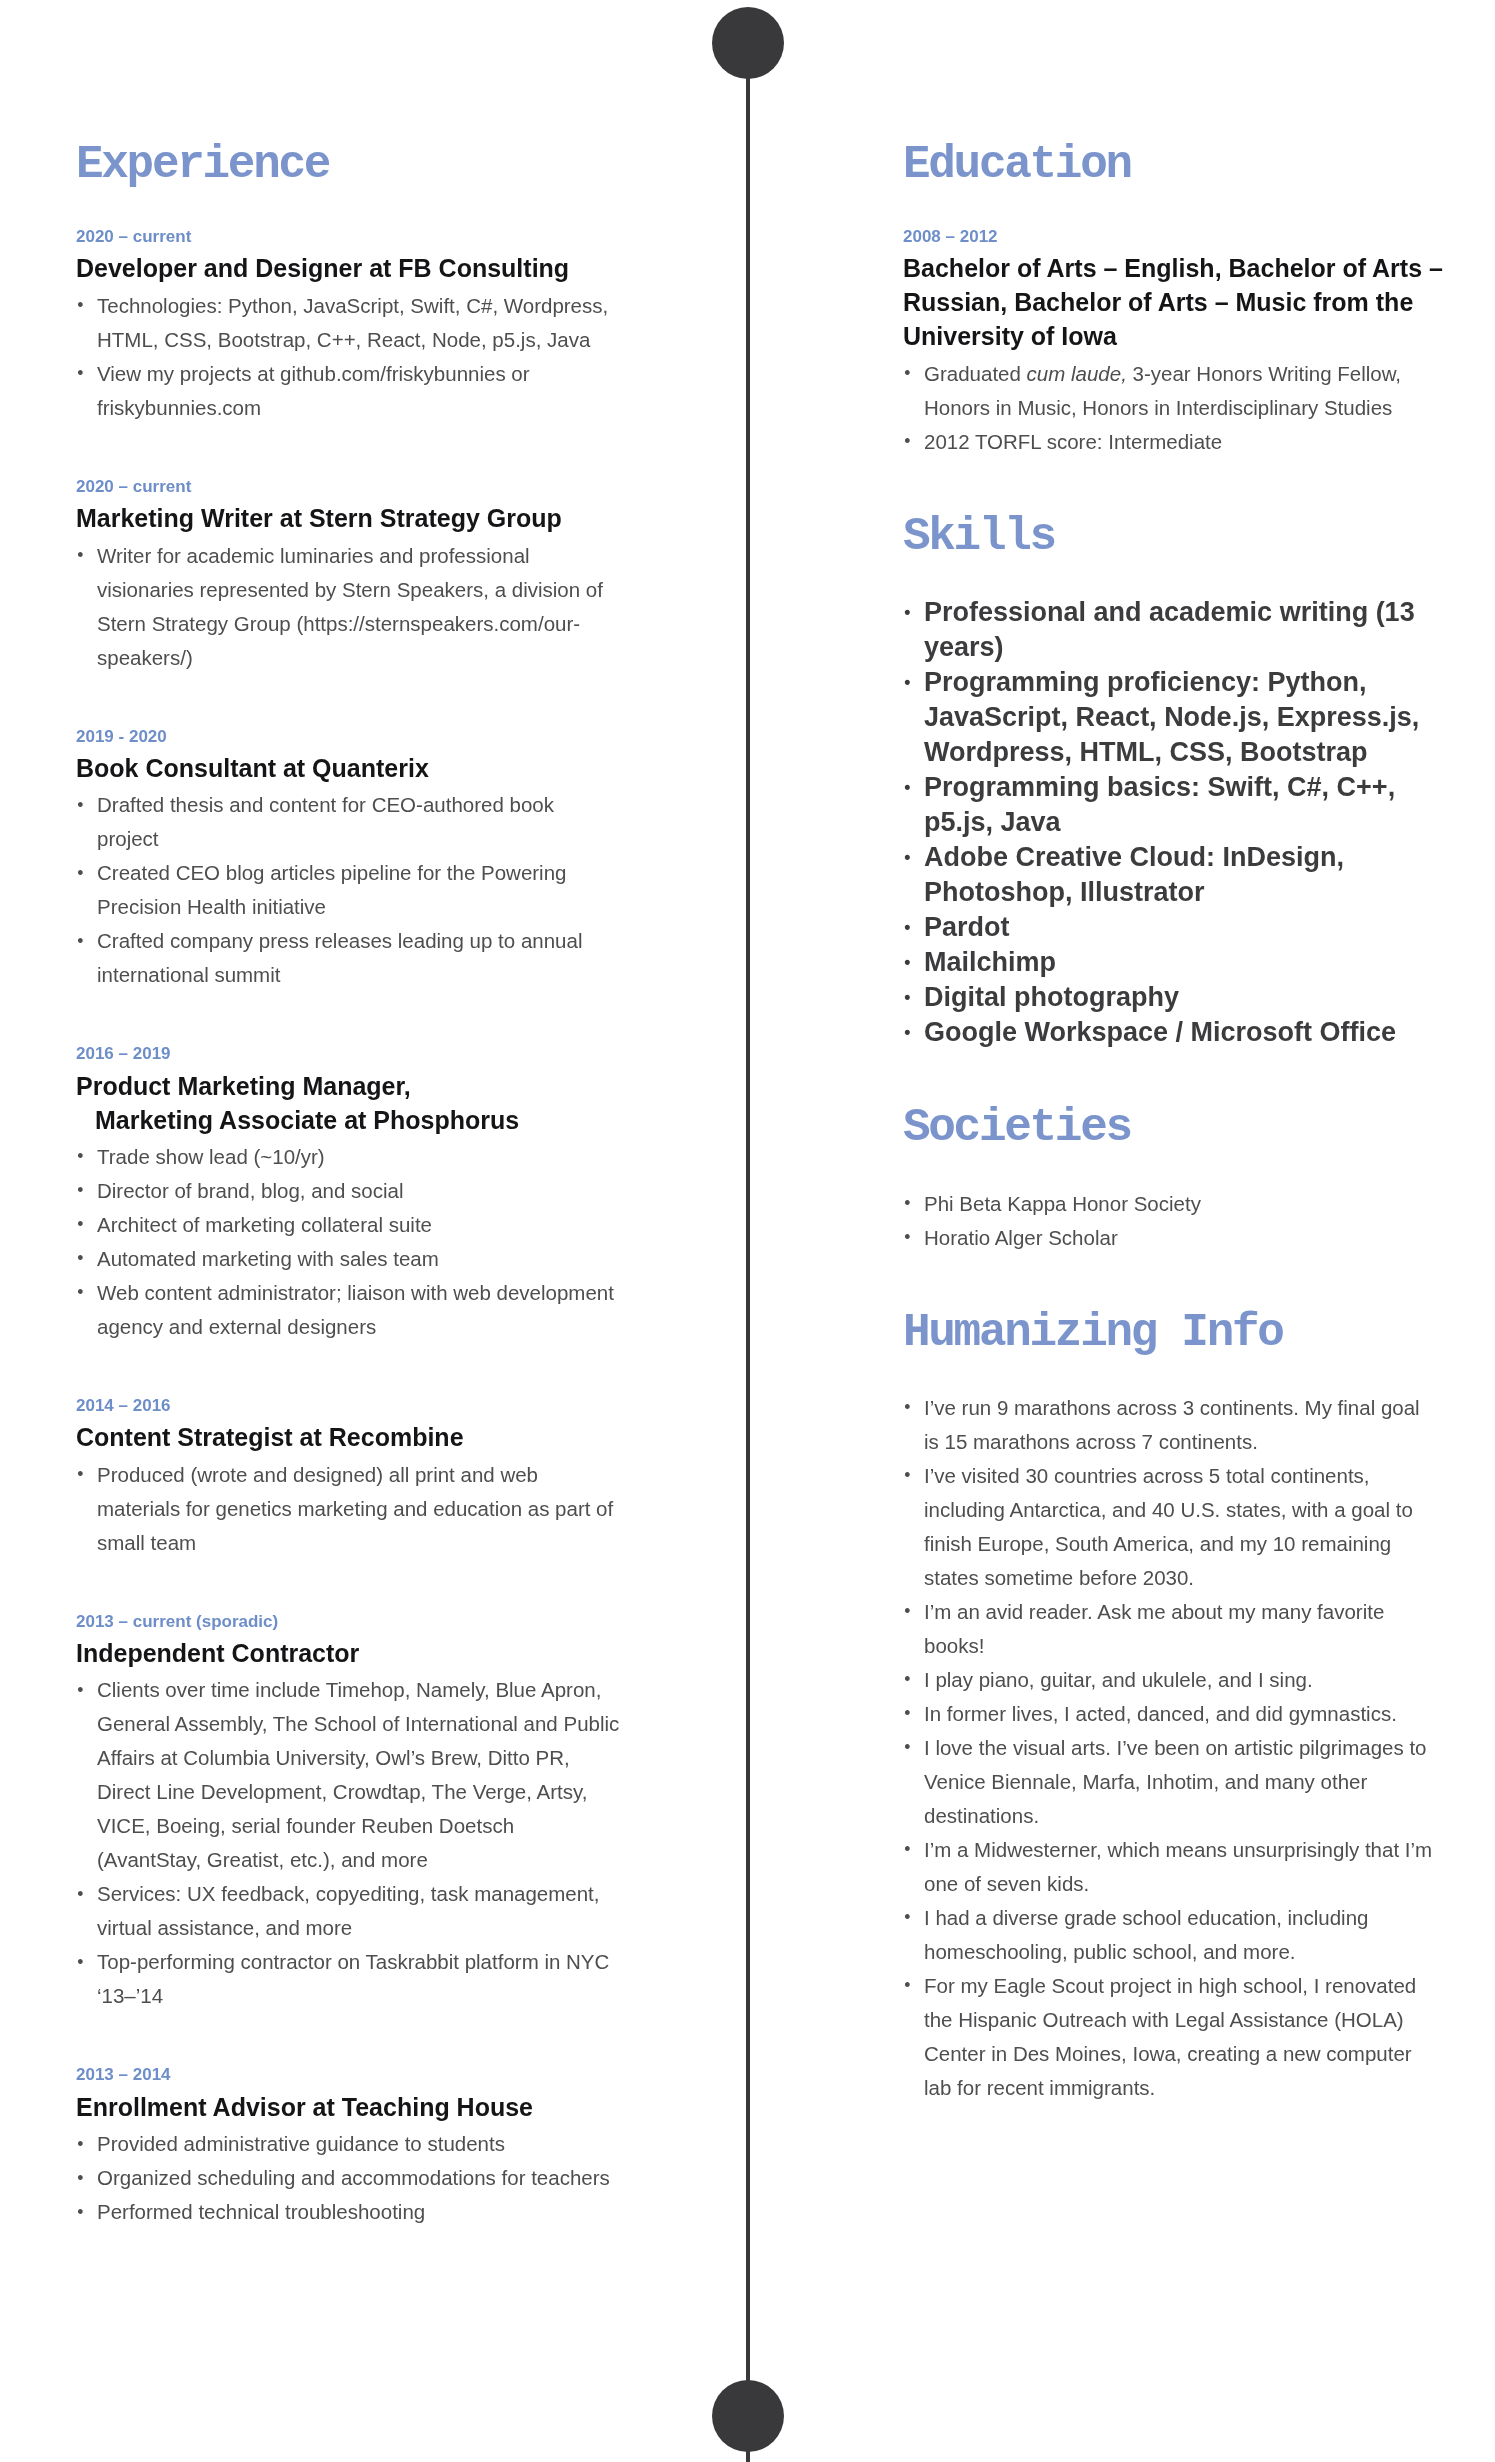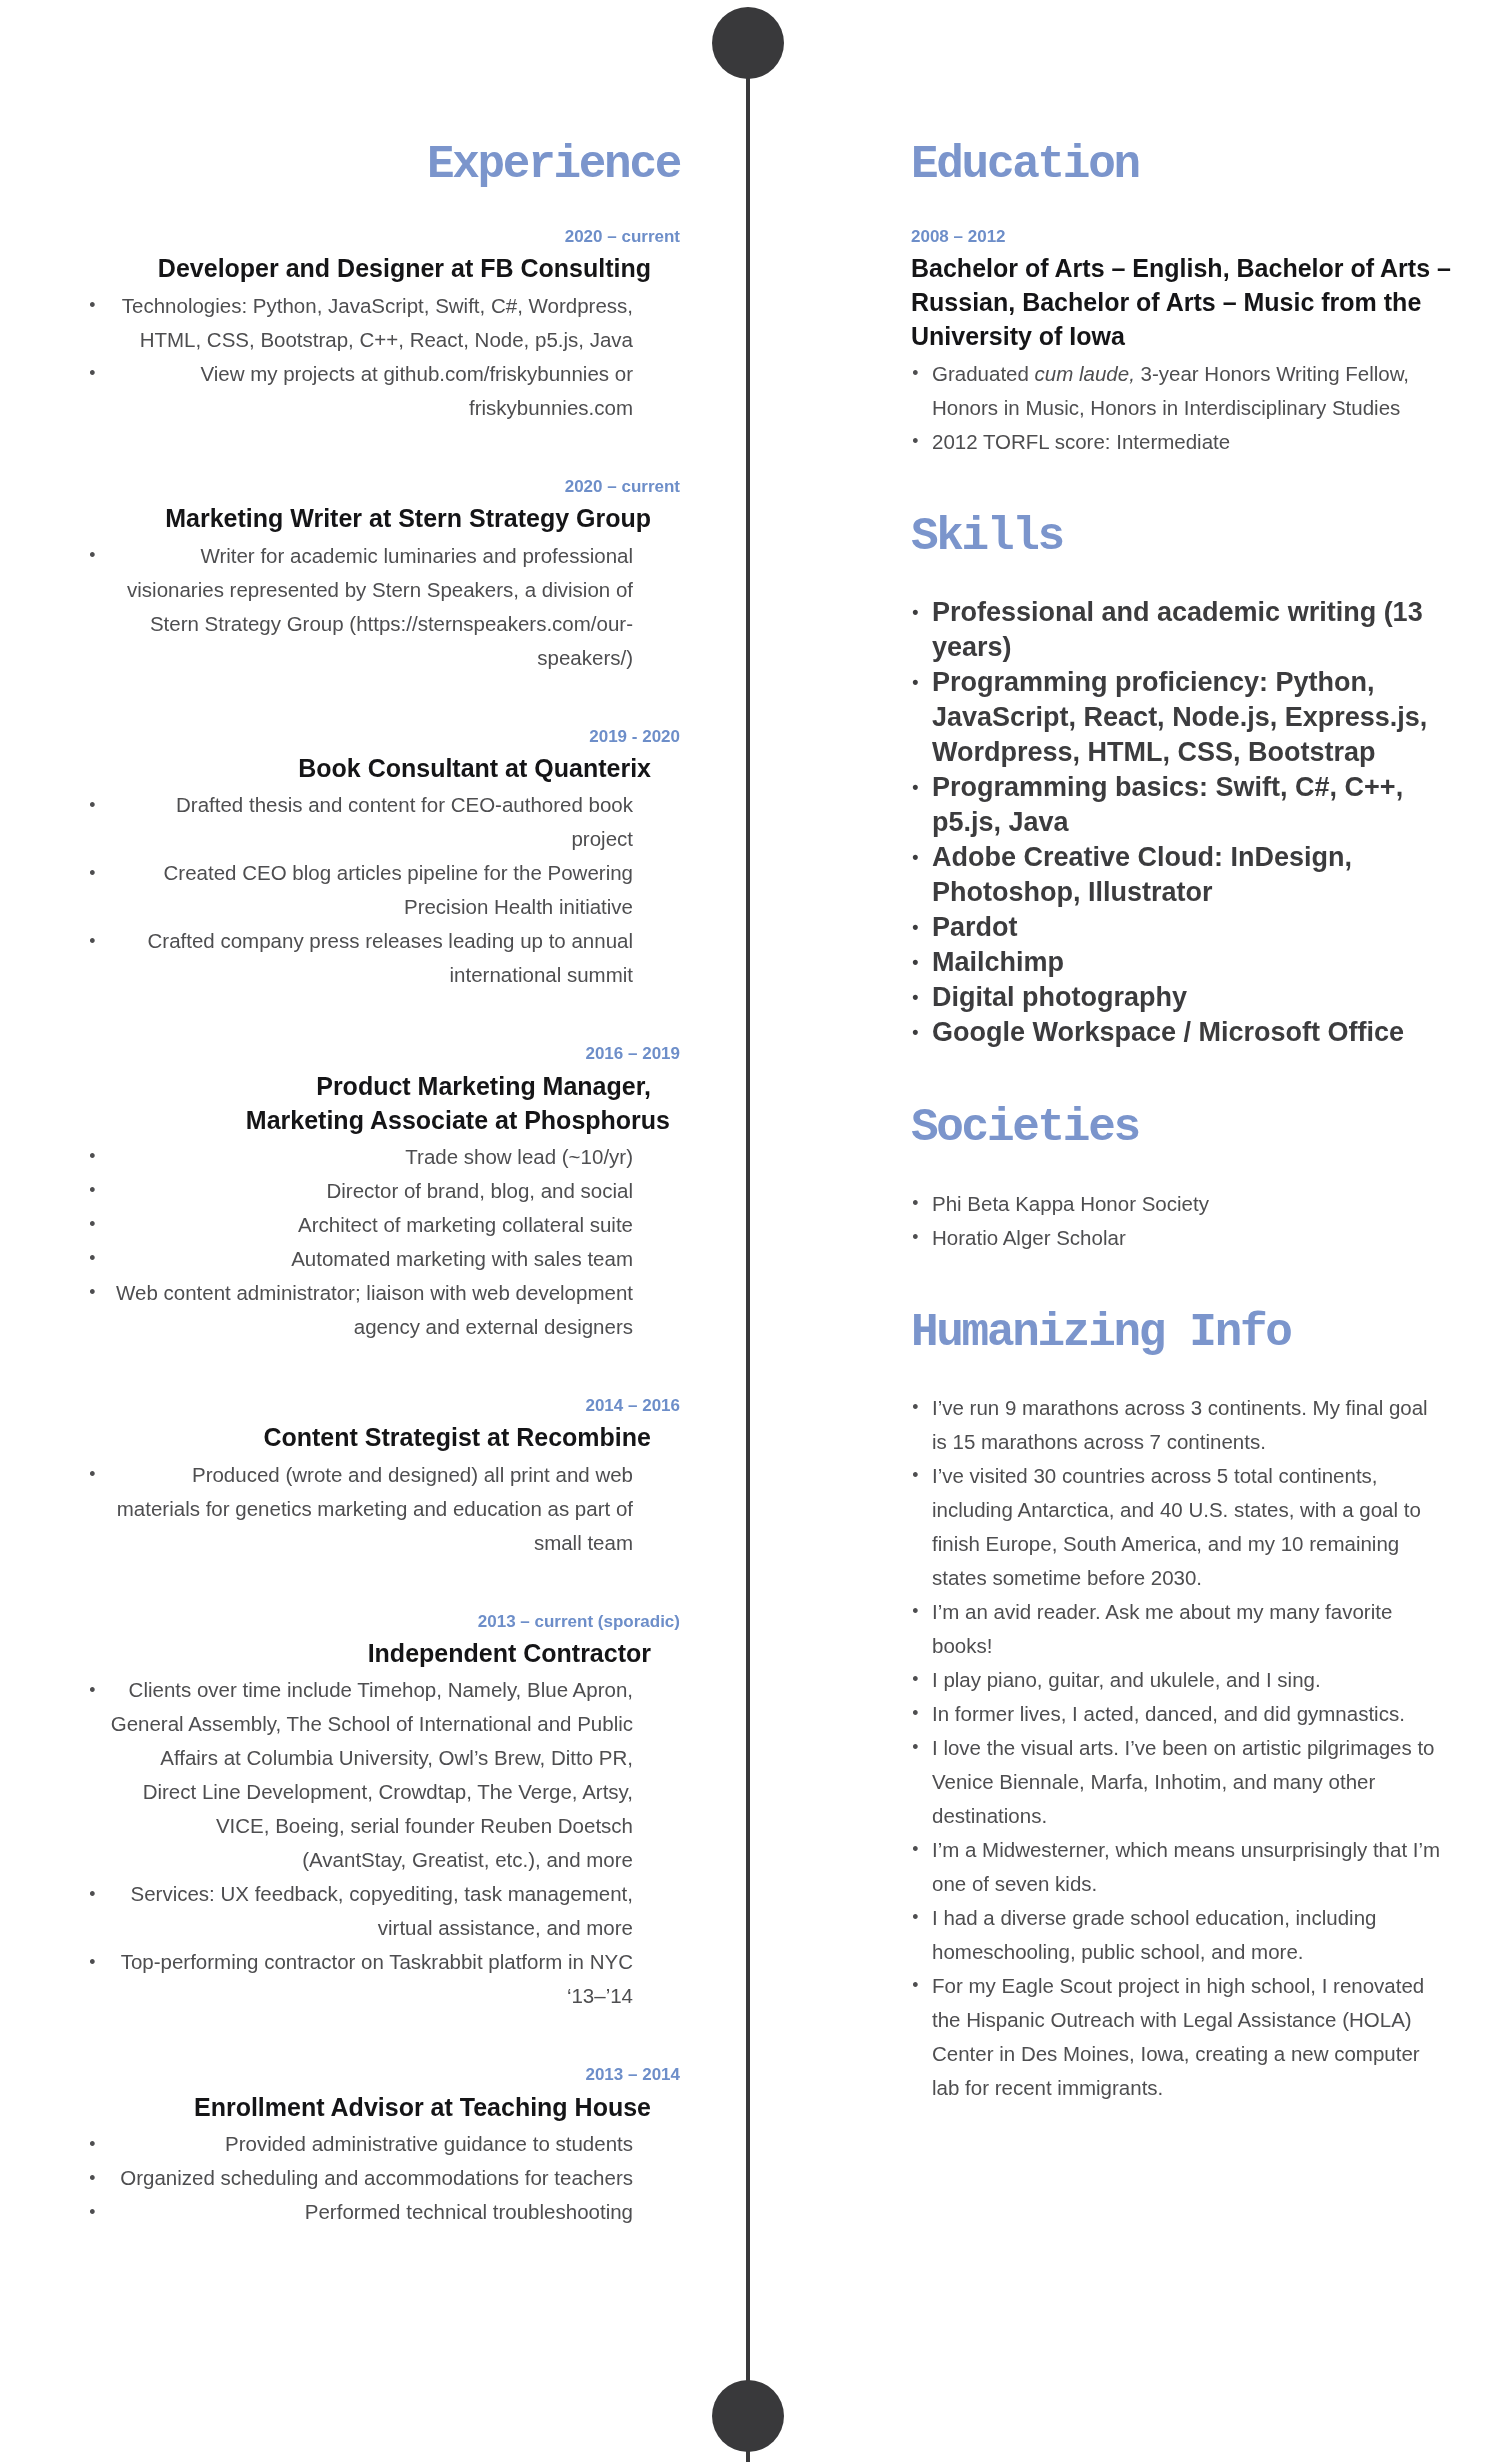--- a/index.html
+++ b/index.html
@@ -21,7 +21,7 @@
   .timeline-dot.bottom { top:2380px; }
 
   .col { position:absolute; top:141px; }
-  .col.left  { left:88px;  width:592px;text-align:right; }
+  .col.left  { left:76px;  width:592px; }
   .col.right { left:903px; width:557px;margin-left:8px;  }
 
   h2.section-heading {

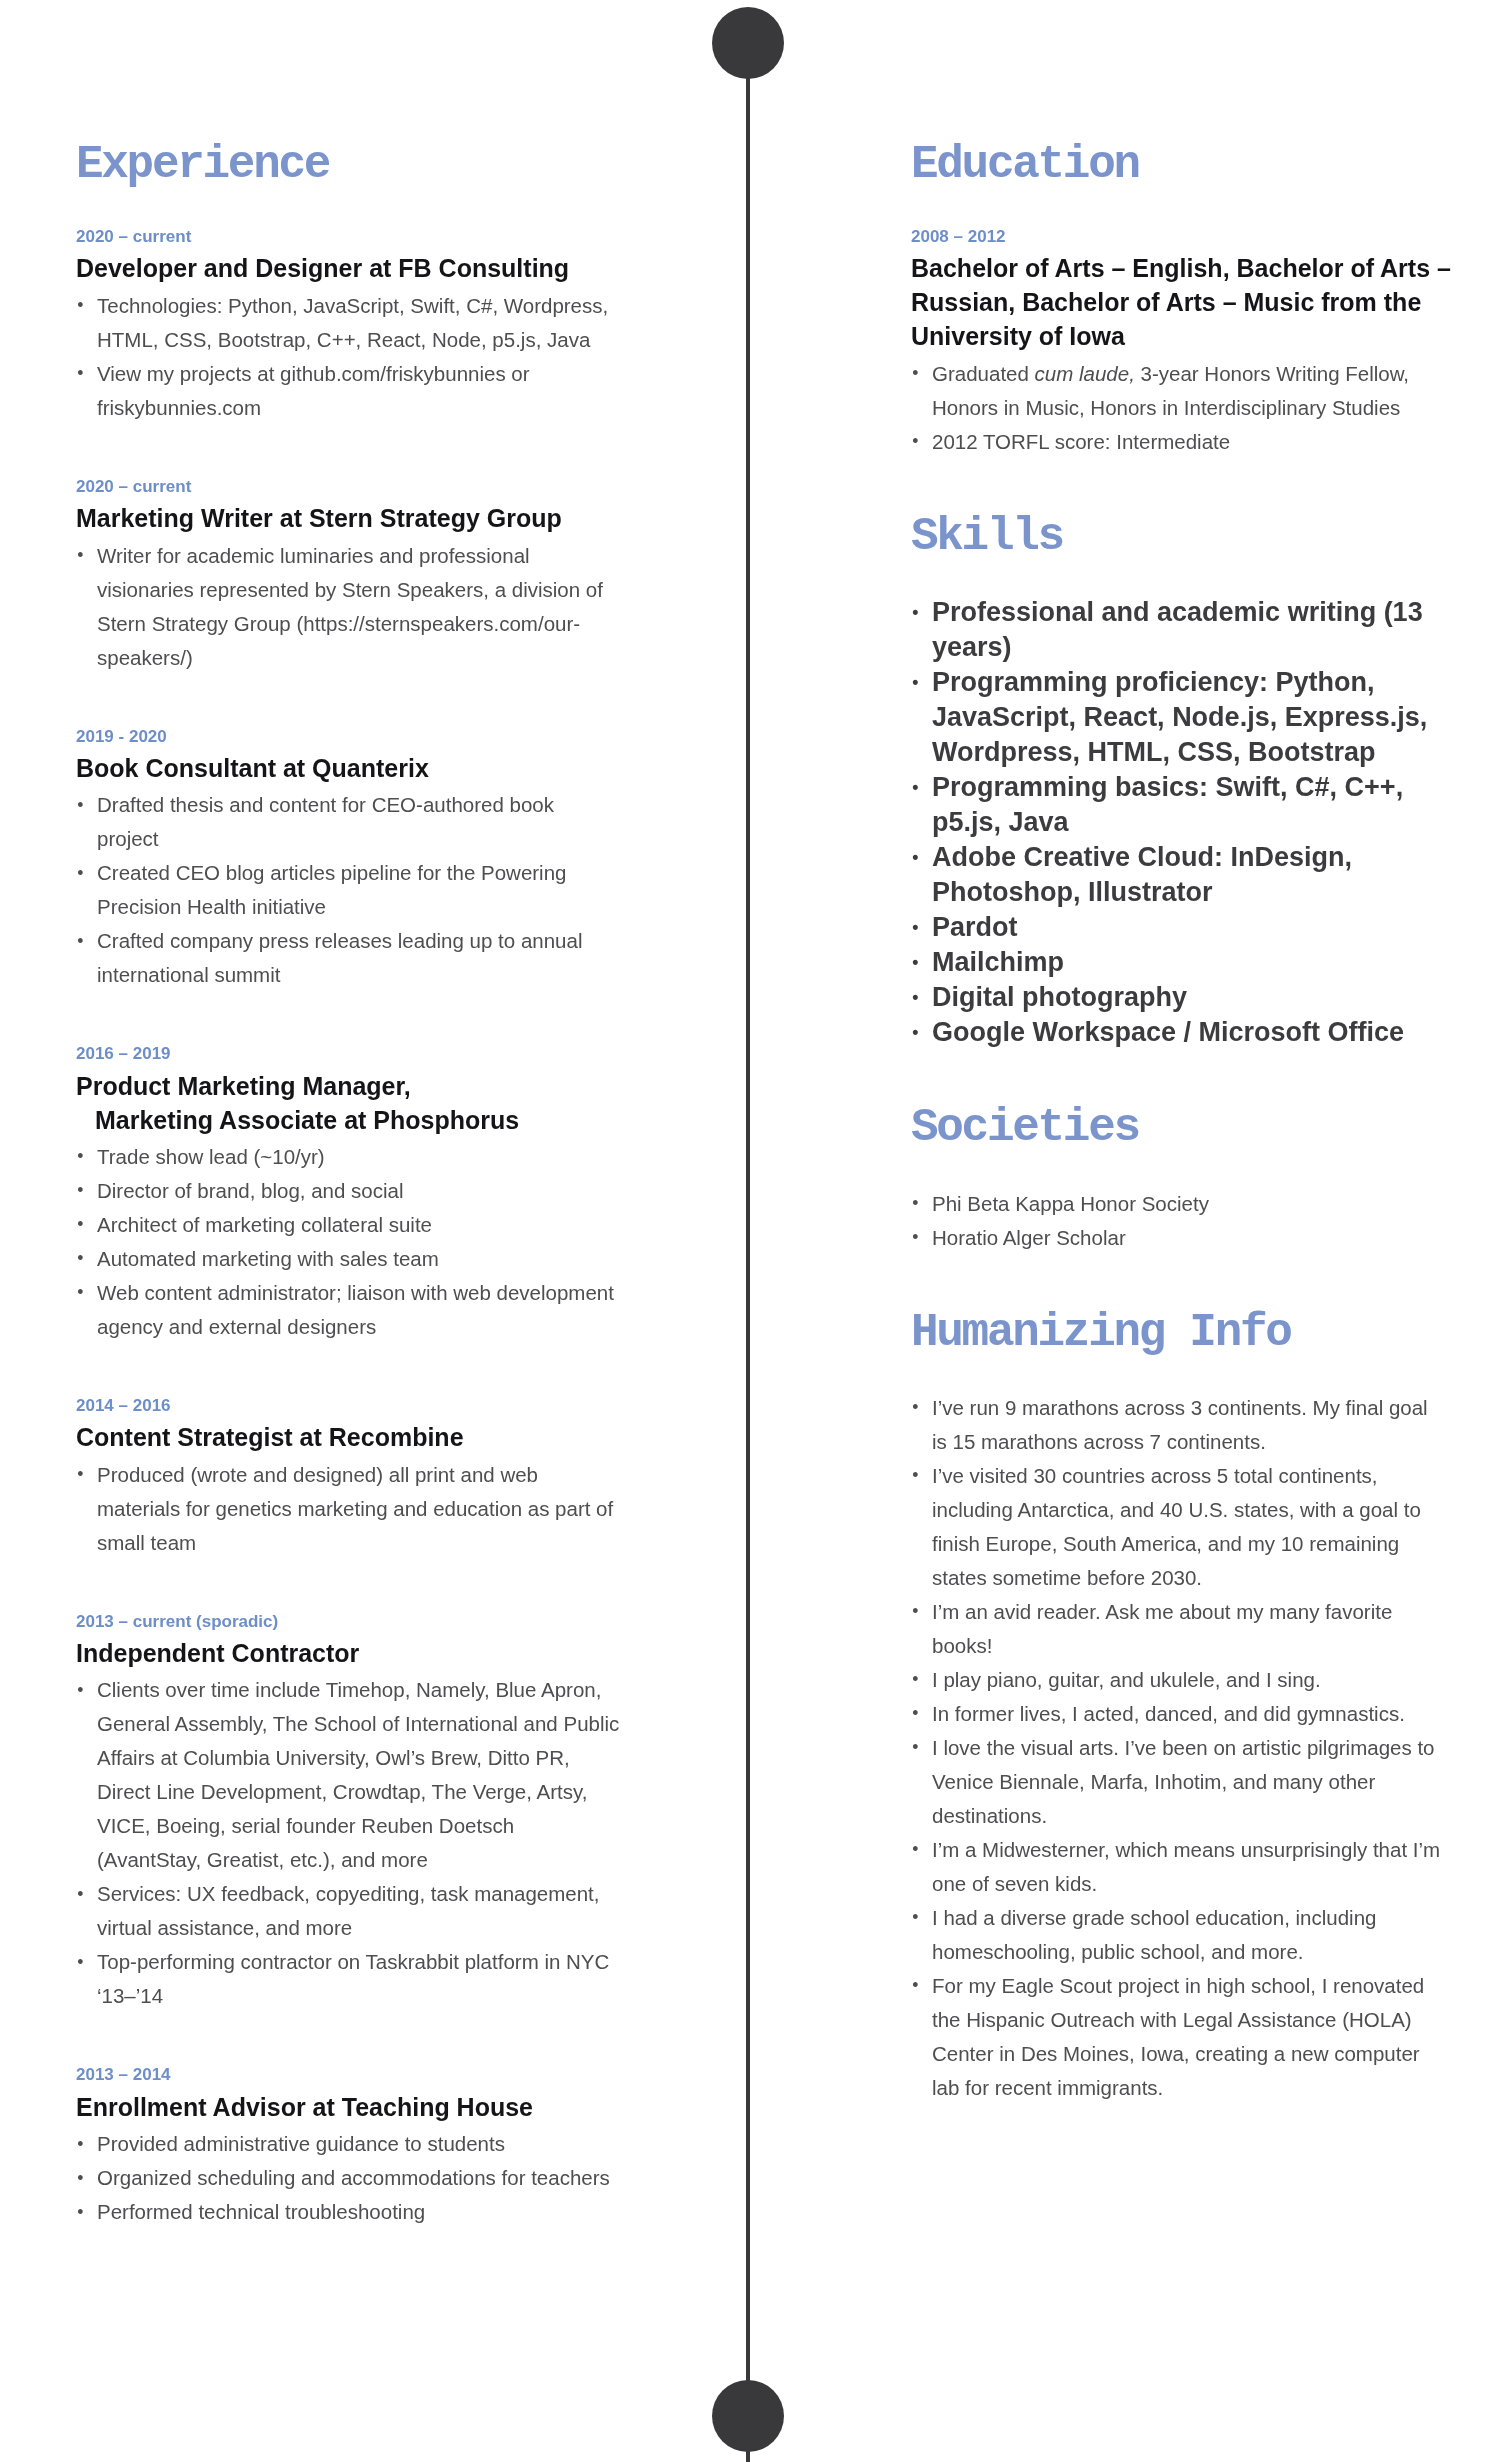--- a/index.html
+++ b/index.html
@@ -22,7 +22,7 @@
 
   .col { position:absolute; top:141px; }
   .col.left  { left:76px;  width:592px; }
-  .col.right { left:903px; width:557px;margin-left:8px;  }
+  .col.right { left:903px; width:557px;  }
 
   h2.section-heading {
     font-family:"Liberation Mono", monospace;

